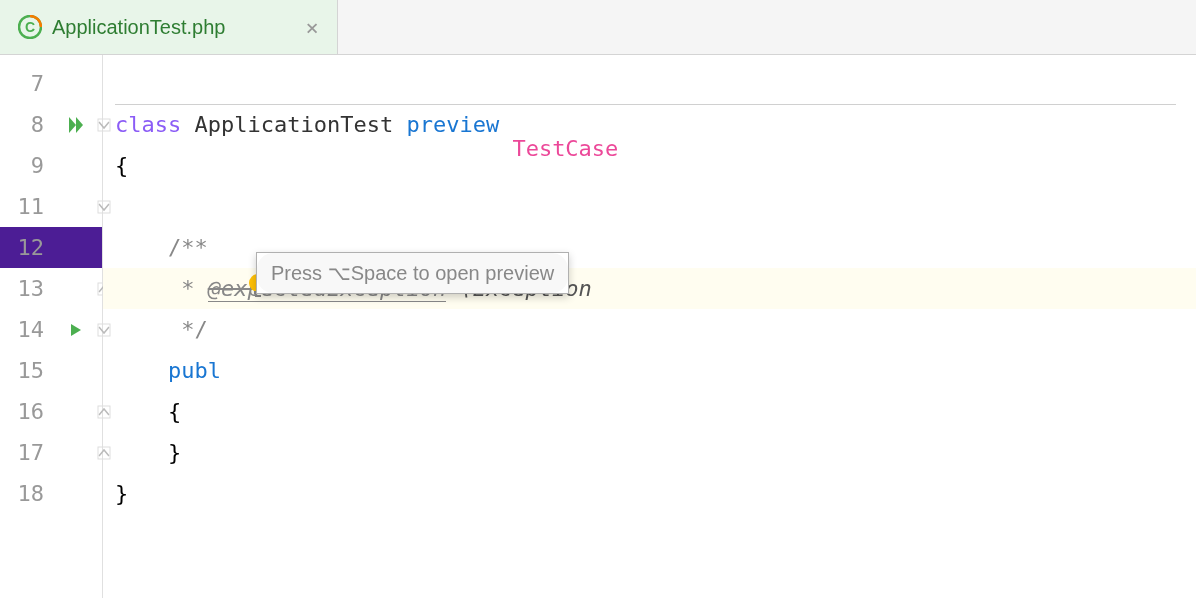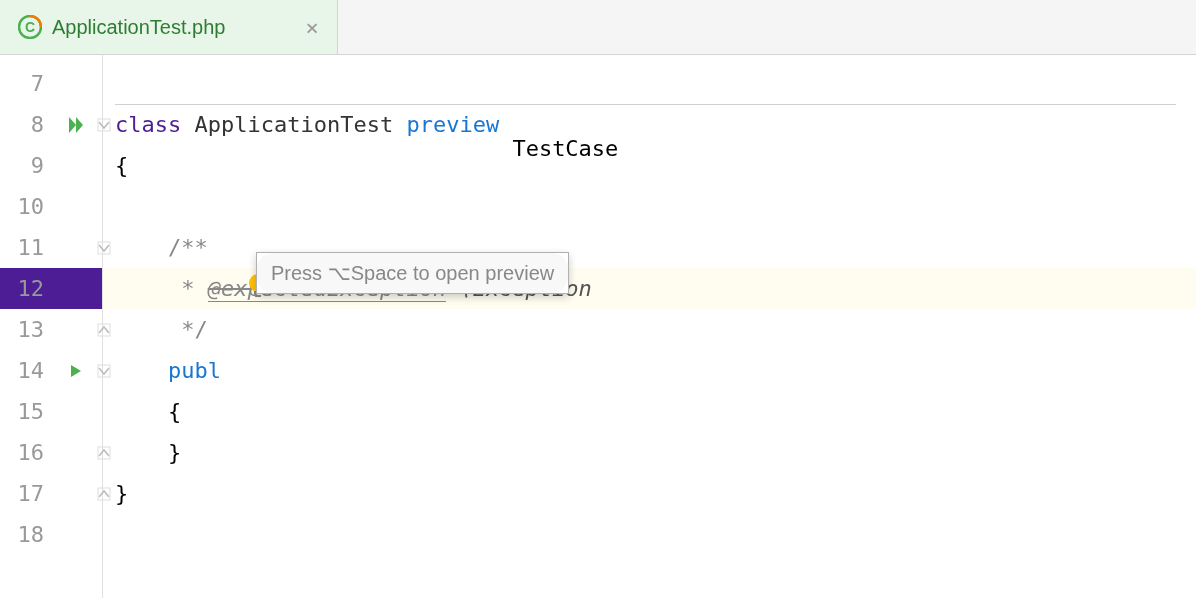--- a/index.html
+++ b/index.html
@@ -111,7 +111,7 @@
       left: 0;
       right: 0;
     }
-    .kw-class { color: #4c1d95; }
+    .kw-class { color: #8b5cf6; }
     .kw-extends { color: #1976d2; }
     .class-name { color: #333; }
     .type-name { color: #000000; margin-top: 48px; }

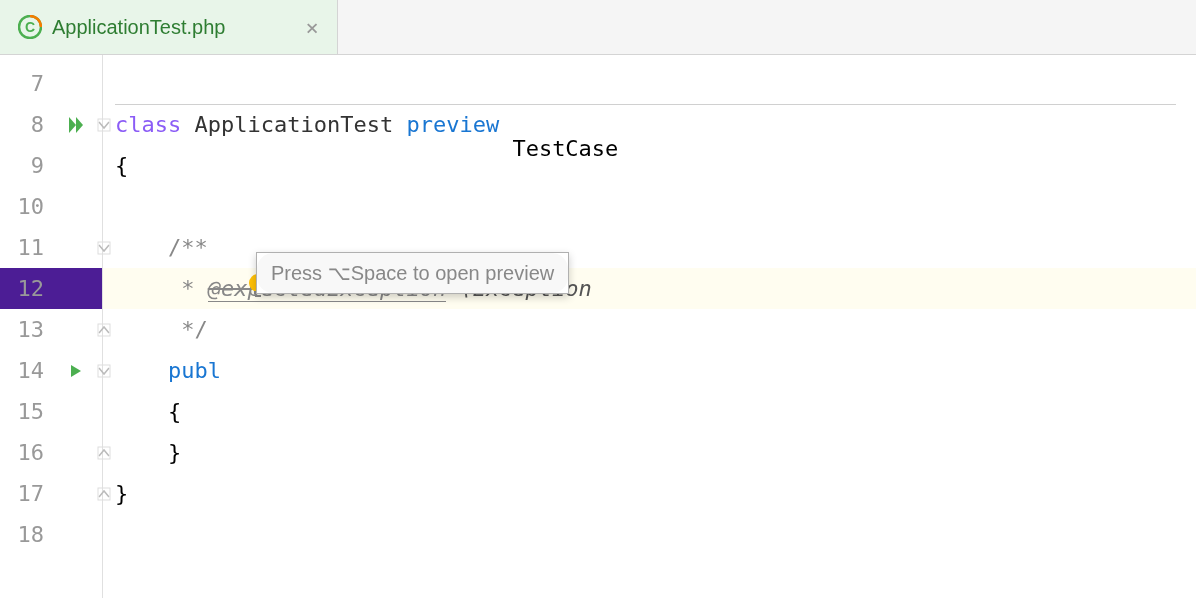--- a/index.html
+++ b/index.html
@@ -114,7 +114,7 @@
     .kw-class { color: #8b5cf6; }
     .kw-extends { color: #1976d2; }
     .class-name { color: #333; }
-    .type-name { color: #000000; margin-top: 48px; }
+    .type-name { color: #ec4899; margin-top: 48px; }
     .comment { color: #888; }
     .annotation {
       color: #888;

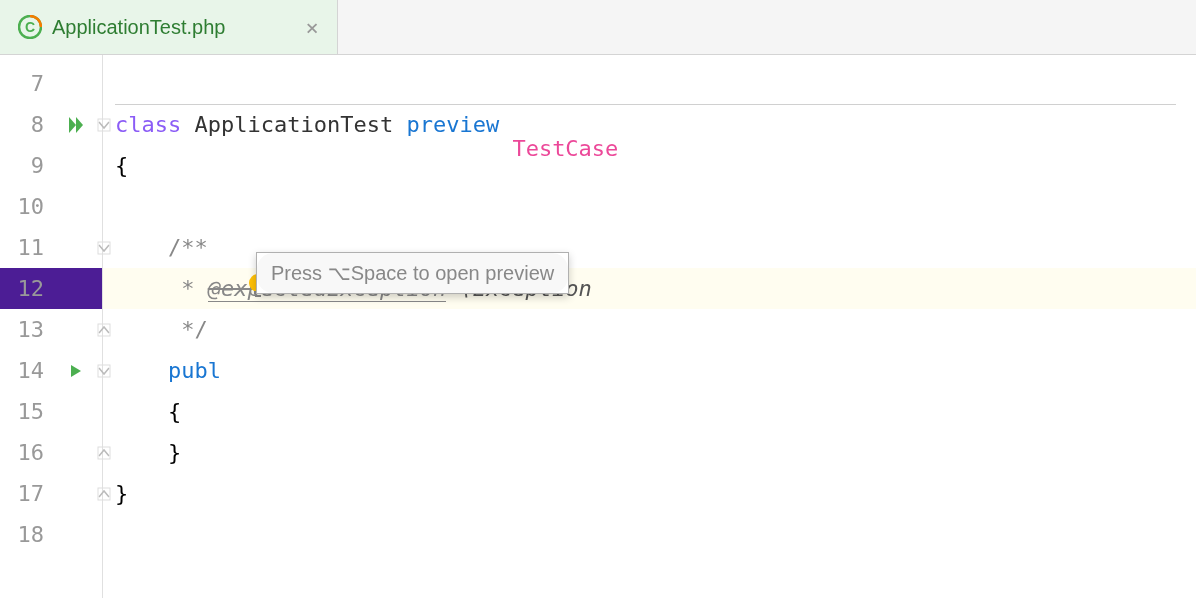--- a/index.html
+++ b/index.html
@@ -207,9 +207,6 @@
     </div>
     <div class="gutter-row">
       <span class="line-number">9</span>
-    </div>
-    <div class="gutter-row">
-      <span class="line-number">10</span>
     </div>
     <div class="gutter-row">
       <span class="line-number">11</span>

